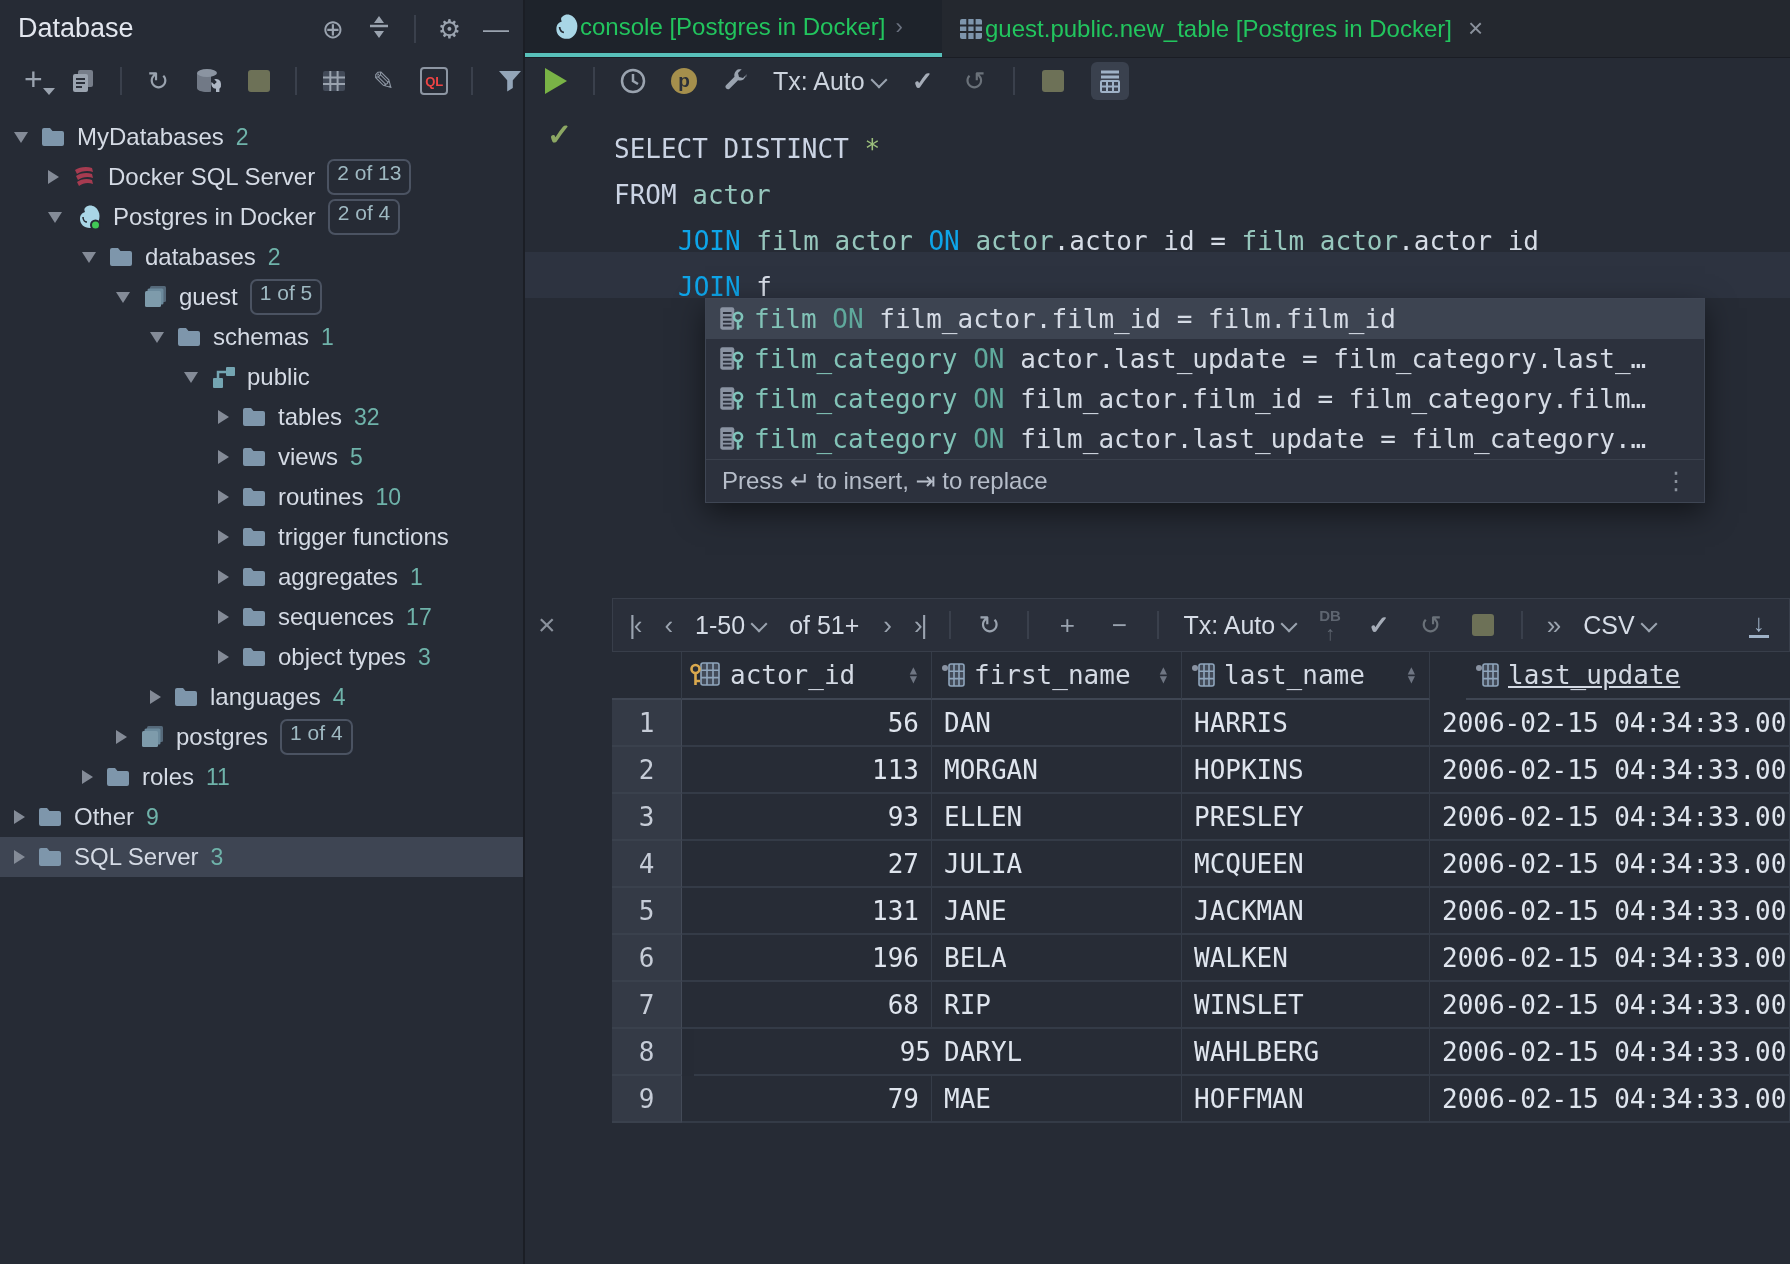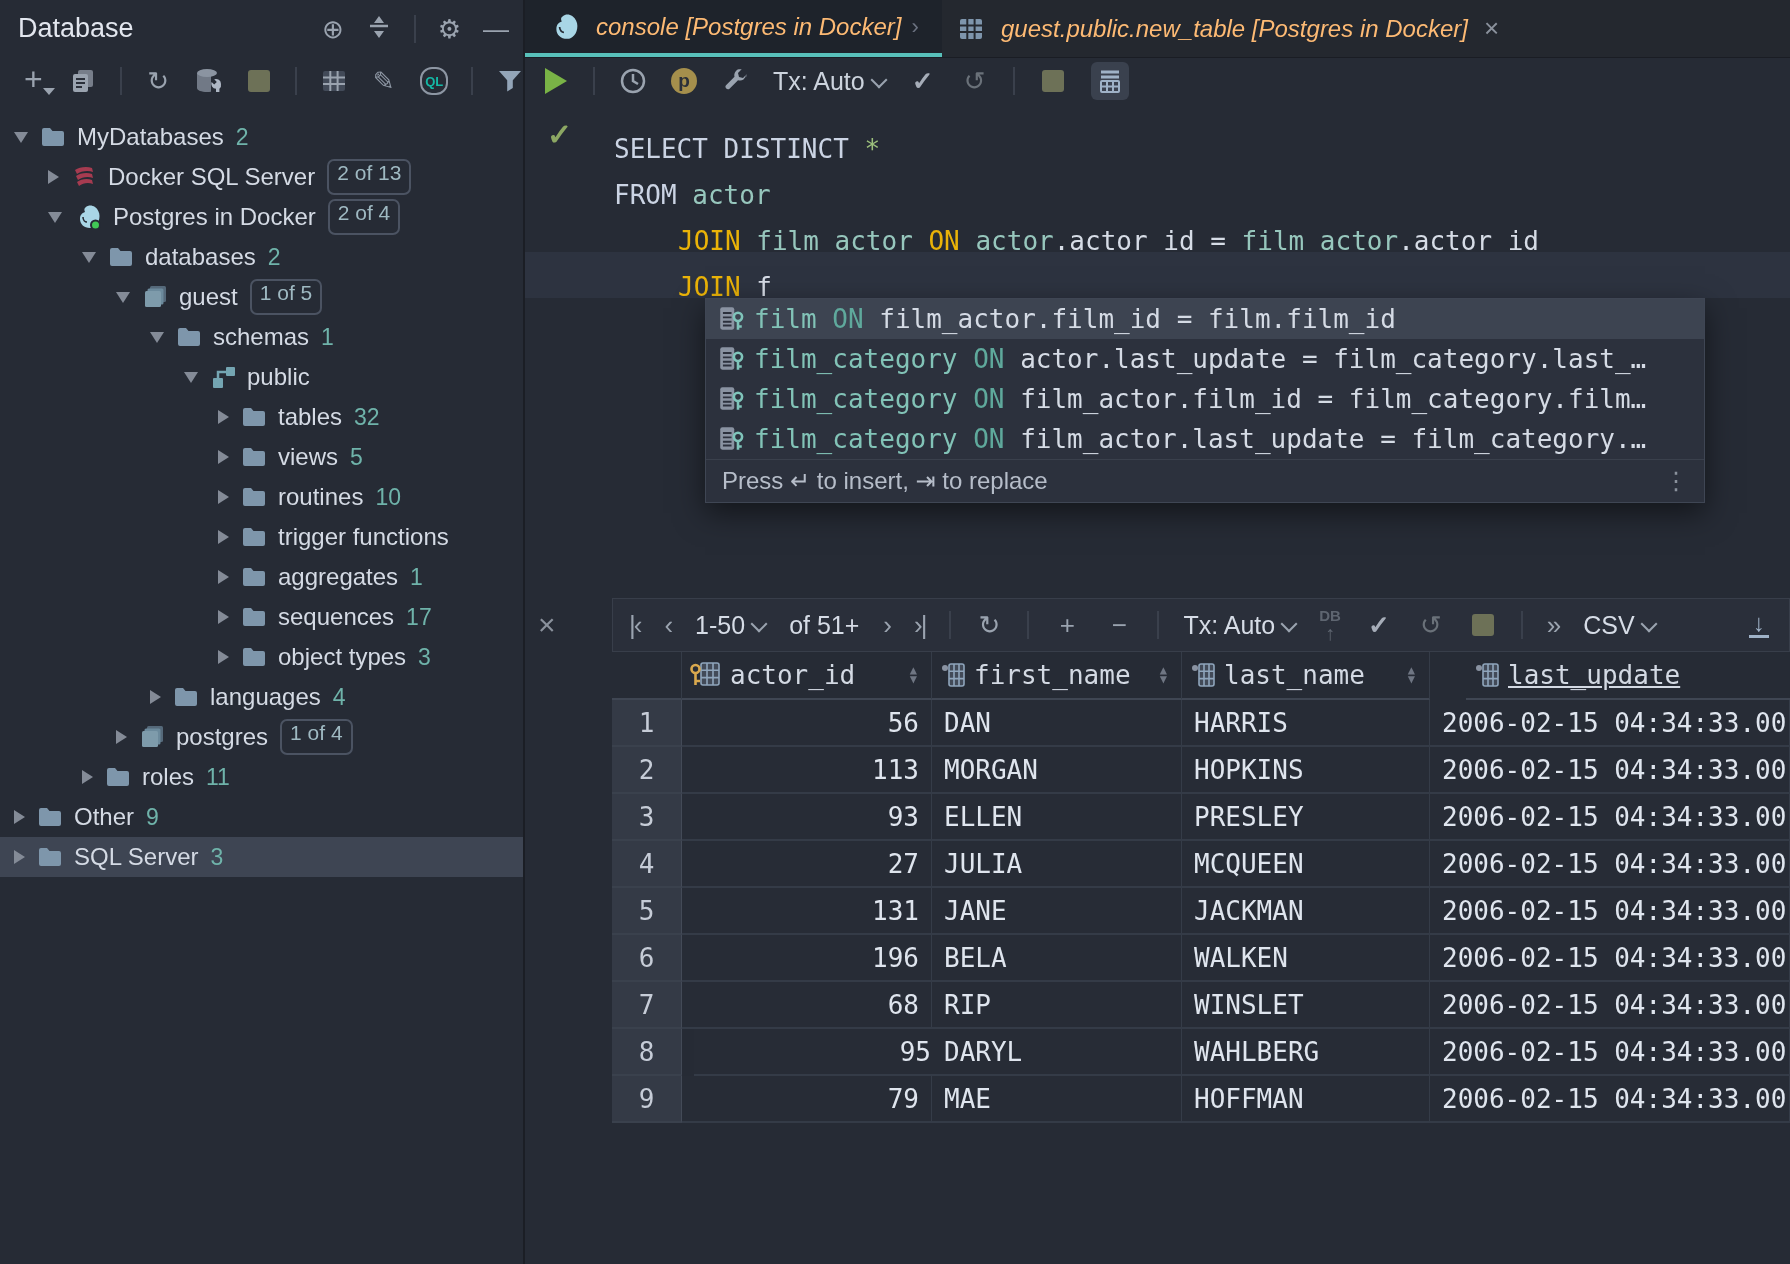--- a/index.html
+++ b/index.html
@@ -38,7 +38,7 @@
   .tab{position:absolute;top:0;height:57px;display:flex;align-items:center;box-sizing:border-box;}
   .tab.active{left:0;width:417px;background:#1e232b;border-bottom:4px solid #58c0ba;padding-left:26px;}
   .tab.inactive{left:417px;width:650px;padding-left:16px;}
-  .tab .tlabel2{margin-left:17px;font-size:24px;color:#fdba74;font-style:italic;}
+  .tab .tlabel2{margin-left:1px;font-size:24px;color:#22c55e;}
   .tab .tchev{margin-left:10px;color:#6b7280;font-size:22px;}
   .tab .tclose{margin-left:16px;color:#8a919c;font-size:26px;}
 

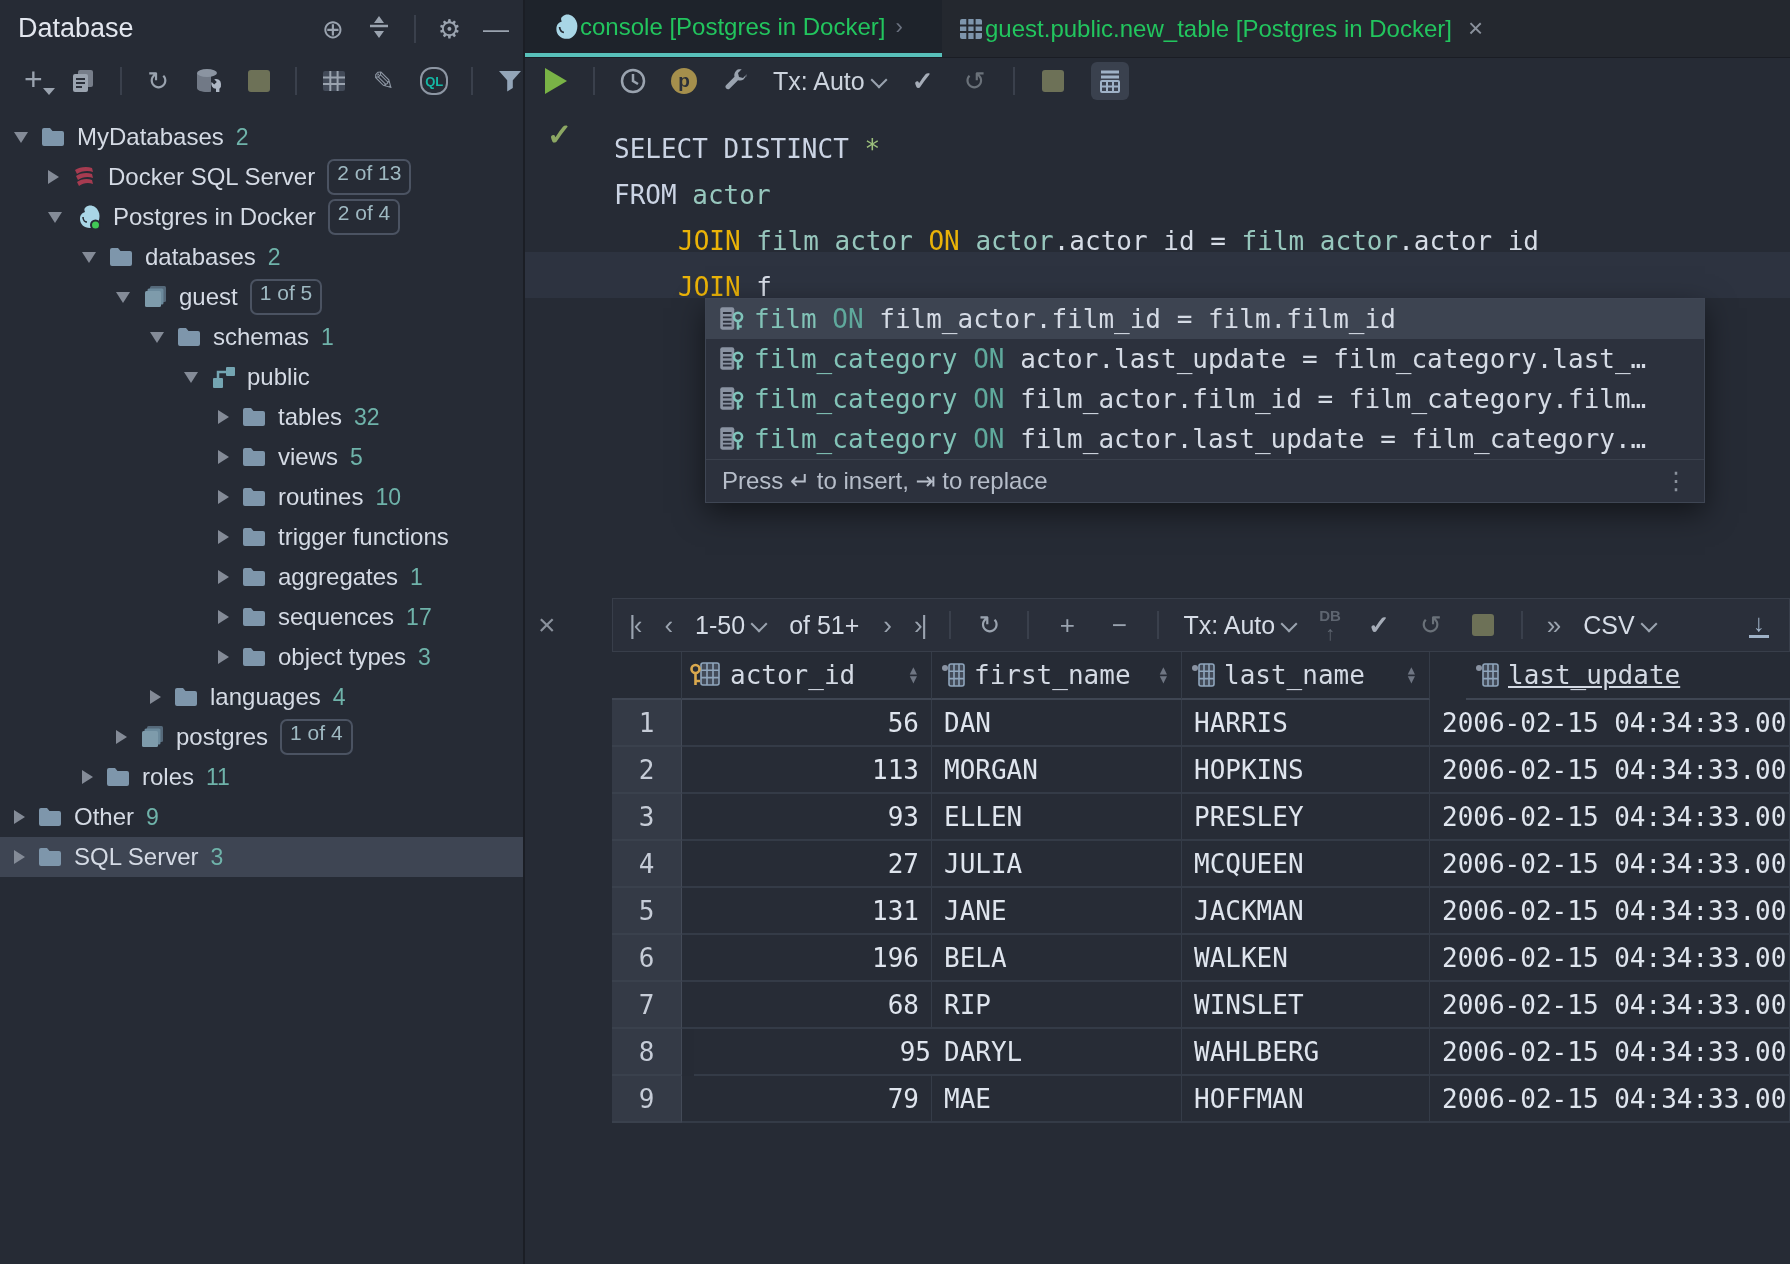--- a/index.html
+++ b/index.html
@@ -18,7 +18,7 @@
   .tbicon{display:flex;align-items:center;justify-content:center;width:28px;height:28px;color:#9aa3af;font-size:26px;}
   .plus{font-size:32px;color:#9aa3af;position:relative;top:-2px;}
   .plus:after{content:"";position:absolute;right:-8px;bottom:-2px;border-left:6px solid transparent;border-right:6px solid transparent;border-top:7px solid #9aa3af;}
-  .qlbox{width:30px;height:24px;border:2px solid #8d96a3;border-radius:12px;font-size:13px;color:#14b8a6;display:flex;align-items:center;justify-content:center;font-weight:bold;}
+  .qlbox{width:30px;height:24px;border:2px solid #8d96a3;border-radius:4px;font-size:13px;color:#ef4444;display:flex;align-items:center;justify-content:center;font-weight:bold;}
   .stopsq{width:22px;height:22px;background:#6d7157;border-radius:3px;}
 
   

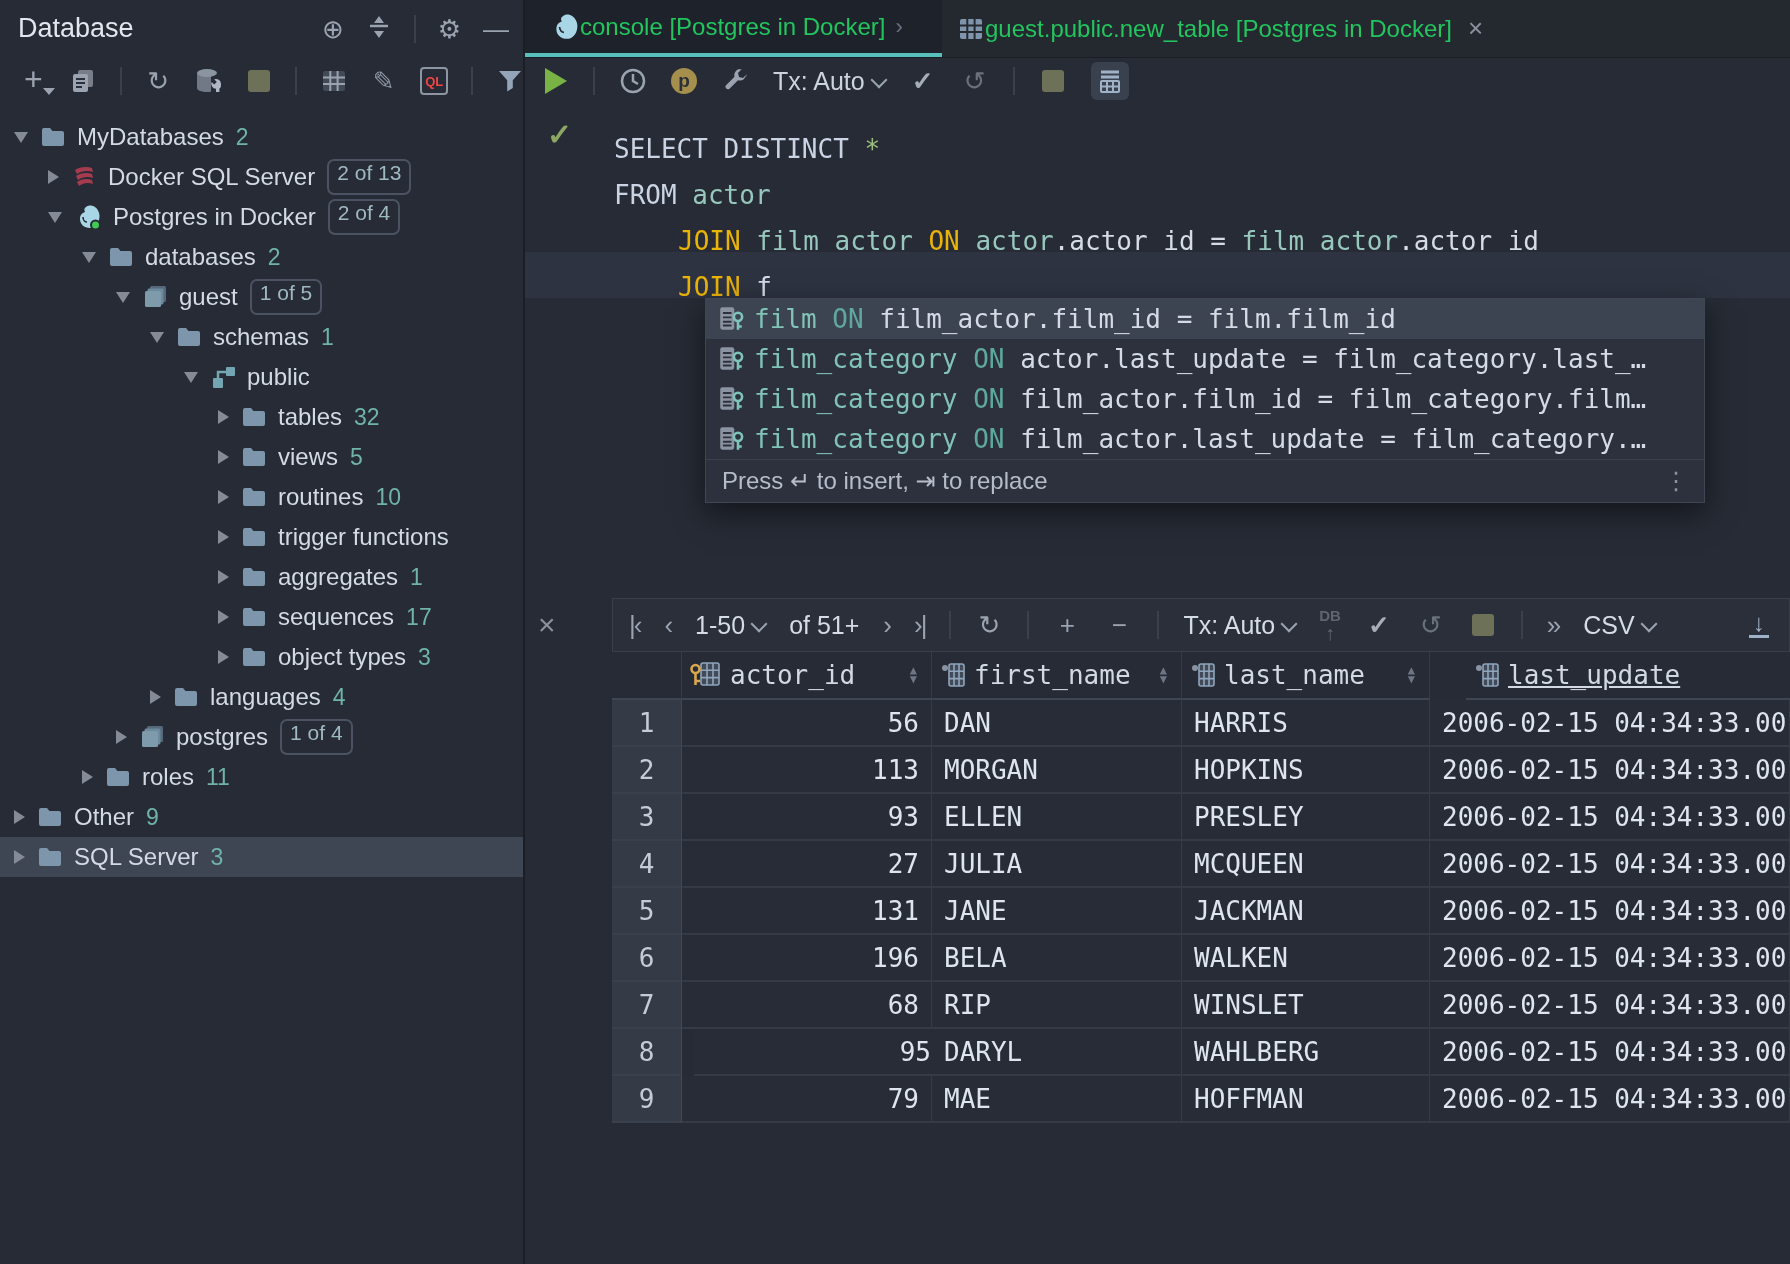--- a/index.html
+++ b/index.html
@@ -57,7 +57,7 @@
   .cline{position:absolute;height:46px;line-height:46px;font-size:26px;white-space:pre;margin-top:12px;}
   .gutter-check{position:absolute;left:22px;top:12px;color:#8ca763;font-size:30px;font-weight:bold;}
   .tk-kw{color:#cbd4e4;}
-  .tk-join{color:#eab308;}
+  .tk-join{color:#0ea5e9;}
   .tk-tbl{color:#97c7bd;}
   .tk-id{color:#d6dce6;}
   .tk-star{color:#9cc07c;}

